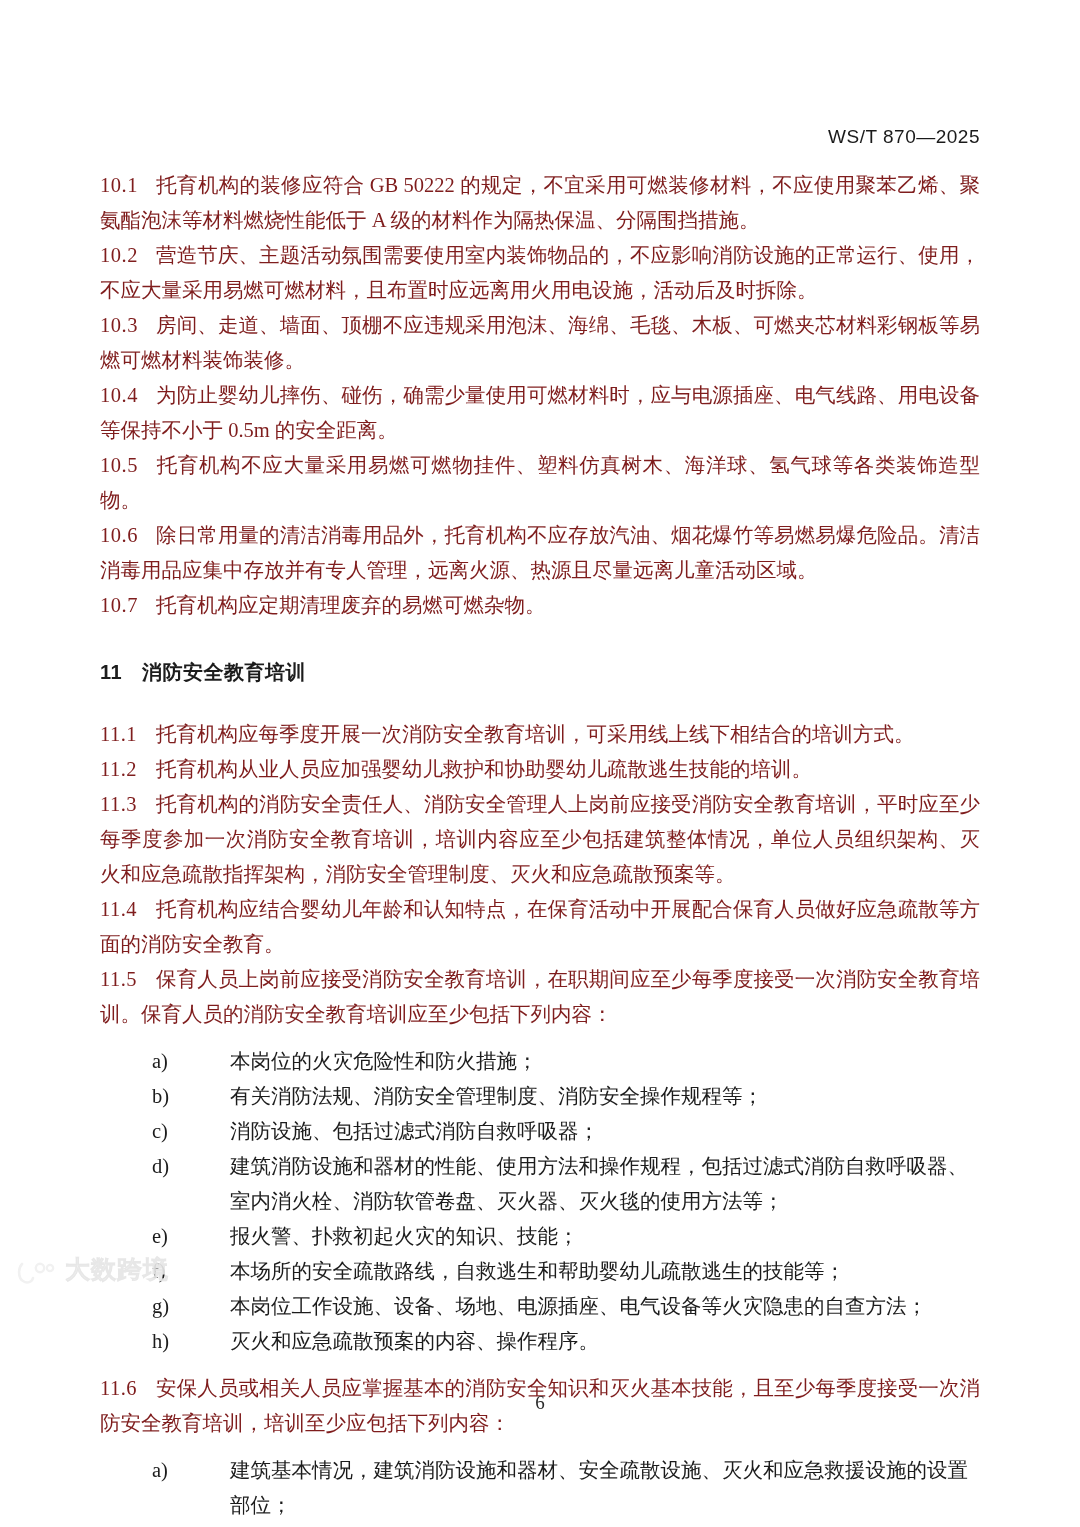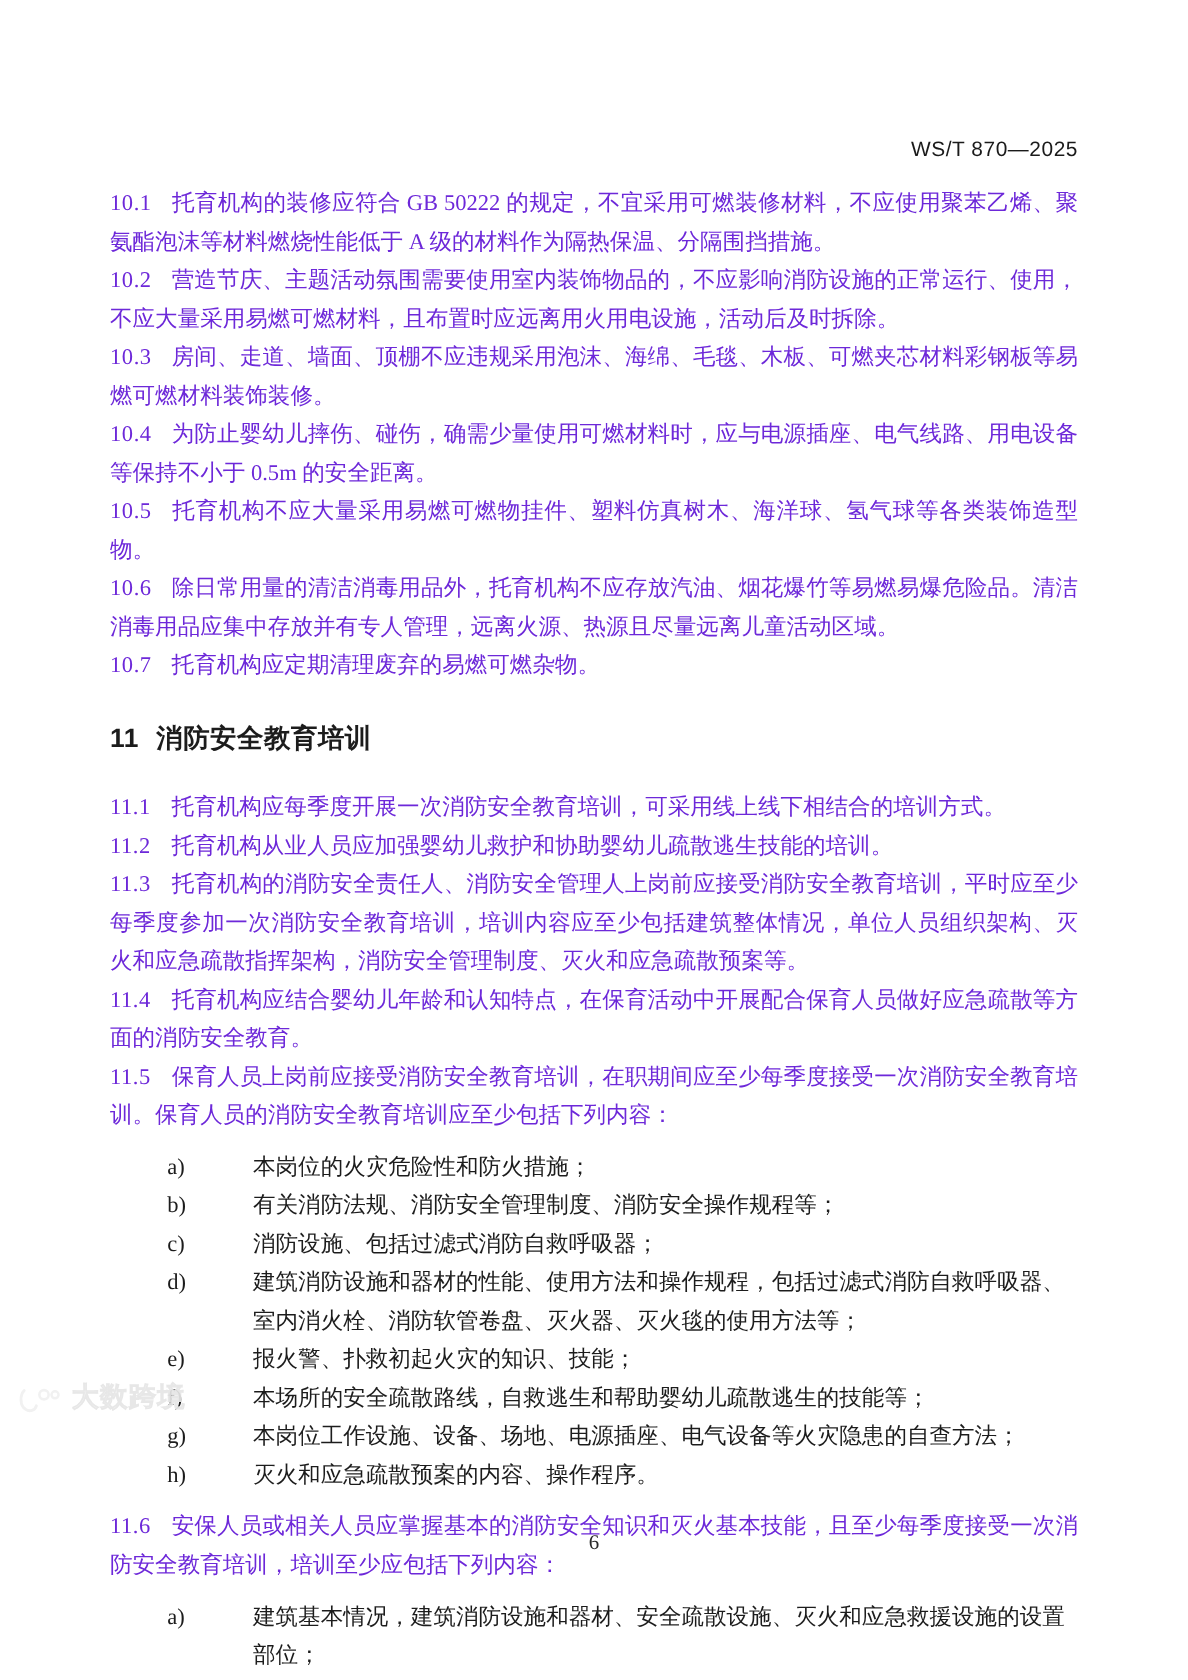--- a/index.html
+++ b/index.html
@@ -43,7 +43,7 @@
     text-align: justify;
     text-justify: inter-ideograph;
     margin: 0 0 0 0;
-    color: #6d28d9;
+    color: #7f1d1d;
   }
   .clause .num {
     display: inline-block;

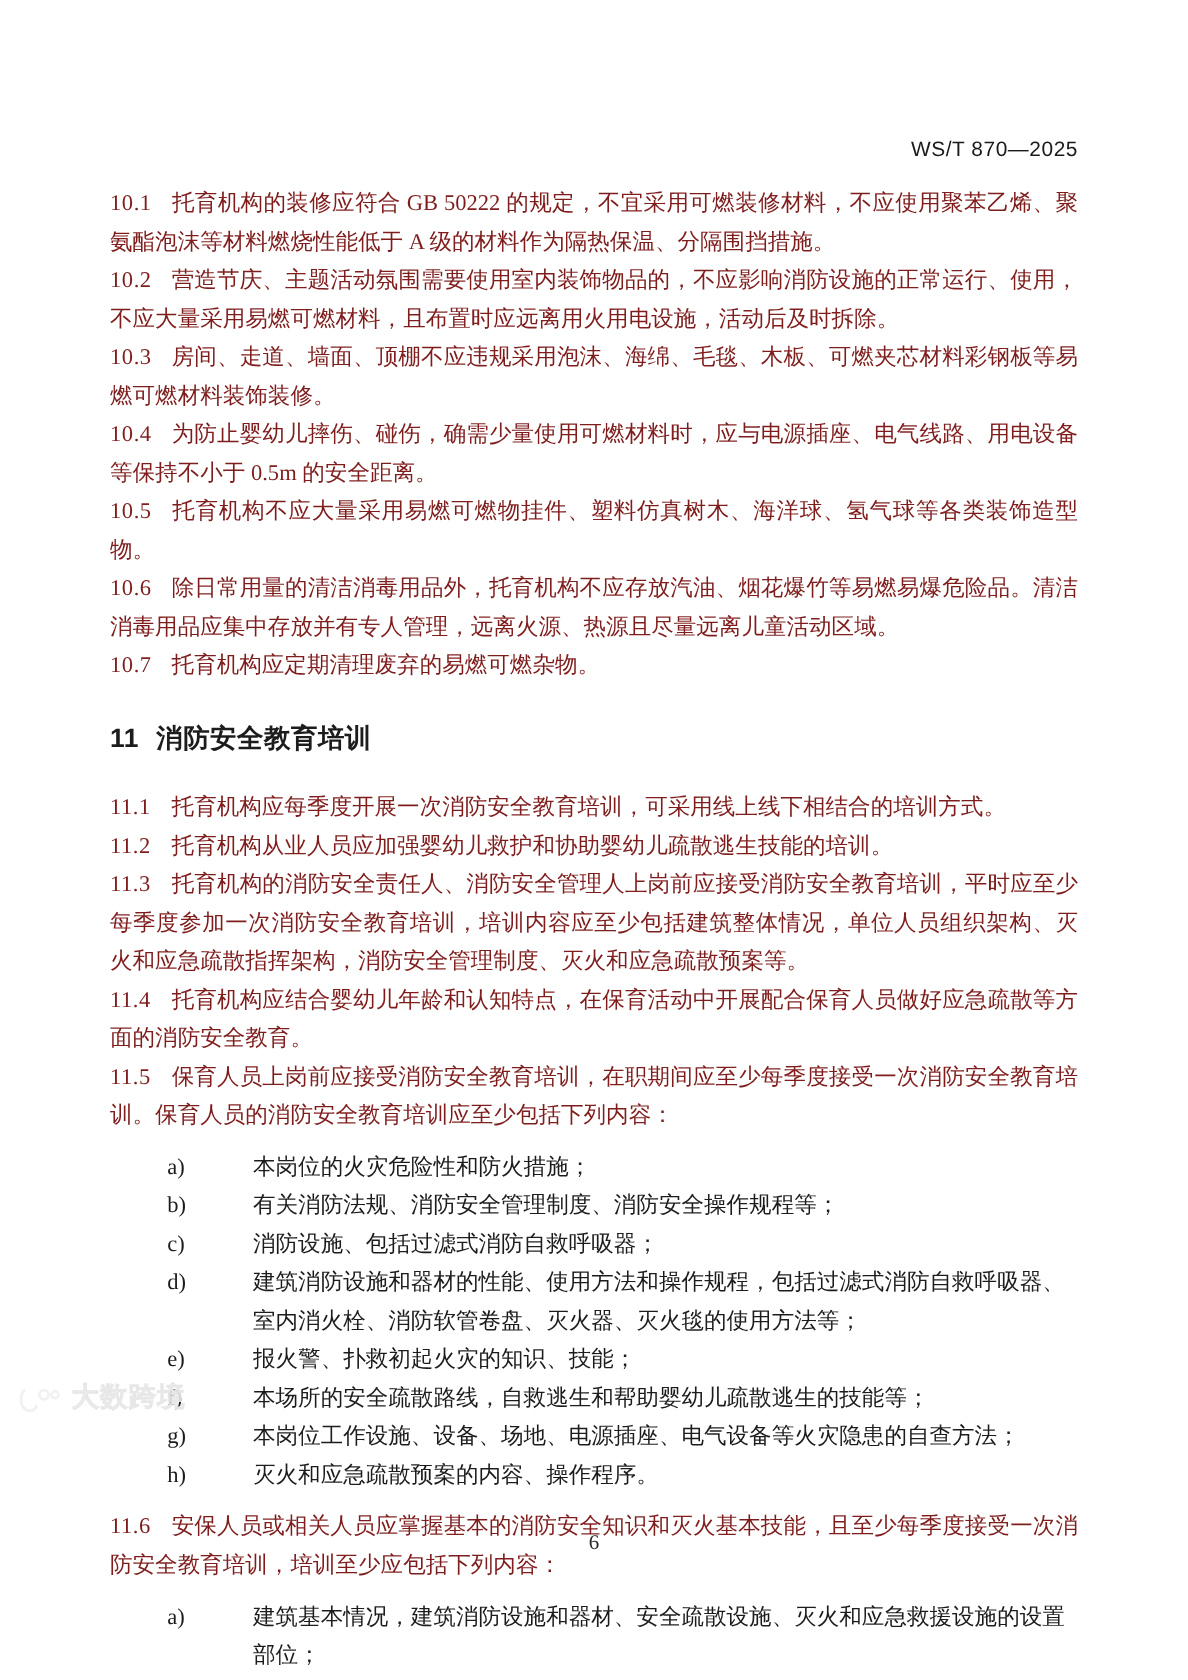--- a/index.html
+++ b/index.html
@@ -58,7 +58,7 @@
   .section-head {
     font-family: "Liberation Sans", "DejaVu Sans", sans-serif;
     font-weight: bold;
-    font-size: 24px;
+    font-size: 20px;
     line-height: 30px;
     margin: 34px 0 30px 0;
     letter-spacing: 0.5px;

